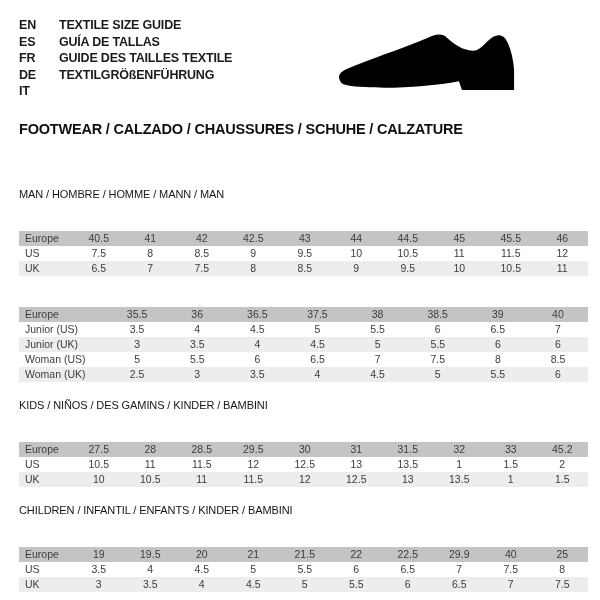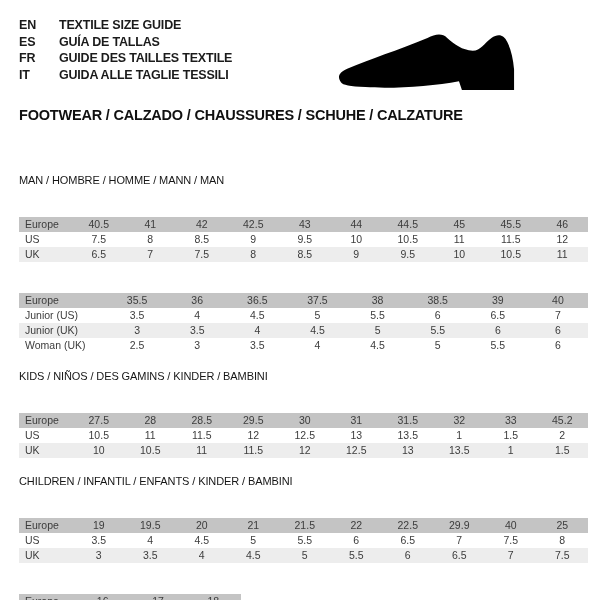--- a/index.html
+++ b/index.html
@@ -89,6 +89,10 @@
         <div class="lang-row">
           <span class="lang-code">FR</span>
           <span class="lang-label">GUIDE DES TAILLES TEXTILE</span>
+        </div>
+        <div class="lang-row">
+          <span class="lang-code">DE</span>
+          <span class="lang-label">TEXTILGRÖßENFÜHRUNG</span>
         </div>
         <div class="lang-row">
           <span class="lang-code">IT</span>

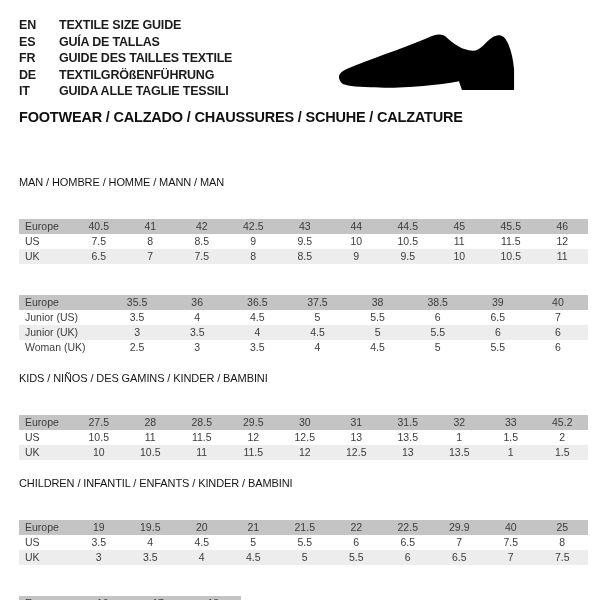--- a/index.html
+++ b/index.html
@@ -96,7 +96,6 @@
         </div>
         <div class="lang-row">
           <span class="lang-code">IT</span>
-          <span class="lang-label">GUIDA ALLE TAGLIE TESSILI</span>
         </div>
       </div>
     <div class="shoe-wrap">

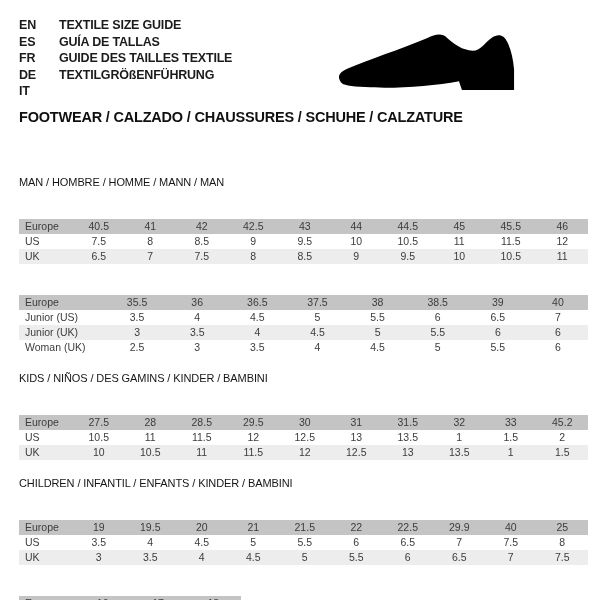--- a/index.html
+++ b/index.html
@@ -31,7 +31,7 @@
     font-size: 14.5px;
     letter-spacing: -0.2px;
     color: #101010;
-    margin-top: 9px;
+    margin-top: 21px;
     white-space: nowrap;
   }
 

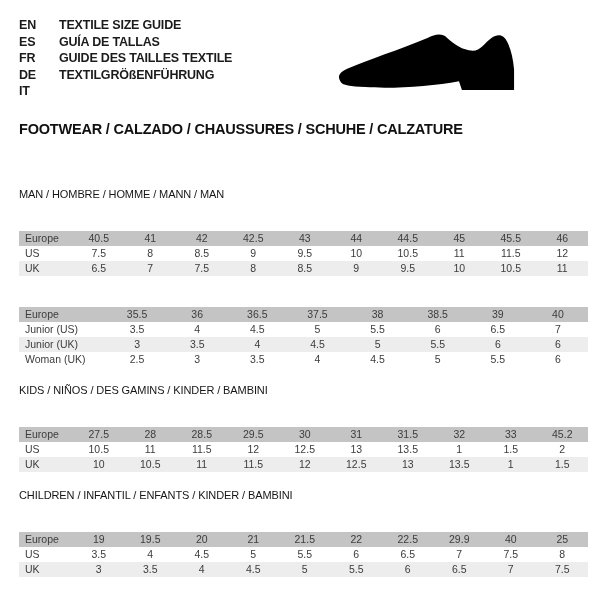--- a/index.html
+++ b/index.html
@@ -203,6 +203,17 @@
               <td>6</td>
             </tr>
             <tr>
+              <td class="lbl">Woman (US)</td>
+              <td>5</td>
+              <td>5.5</td>
+              <td>6</td>
+              <td>6.5</td>
+              <td>7</td>
+              <td>7.5</td>
+              <td>8</td>
+              <td>8.5</td>
+            </tr>
+            <tr>
               <td class="lbl">Woman (UK)</td>
               <td>2.5</td>
               <td>3</td>

